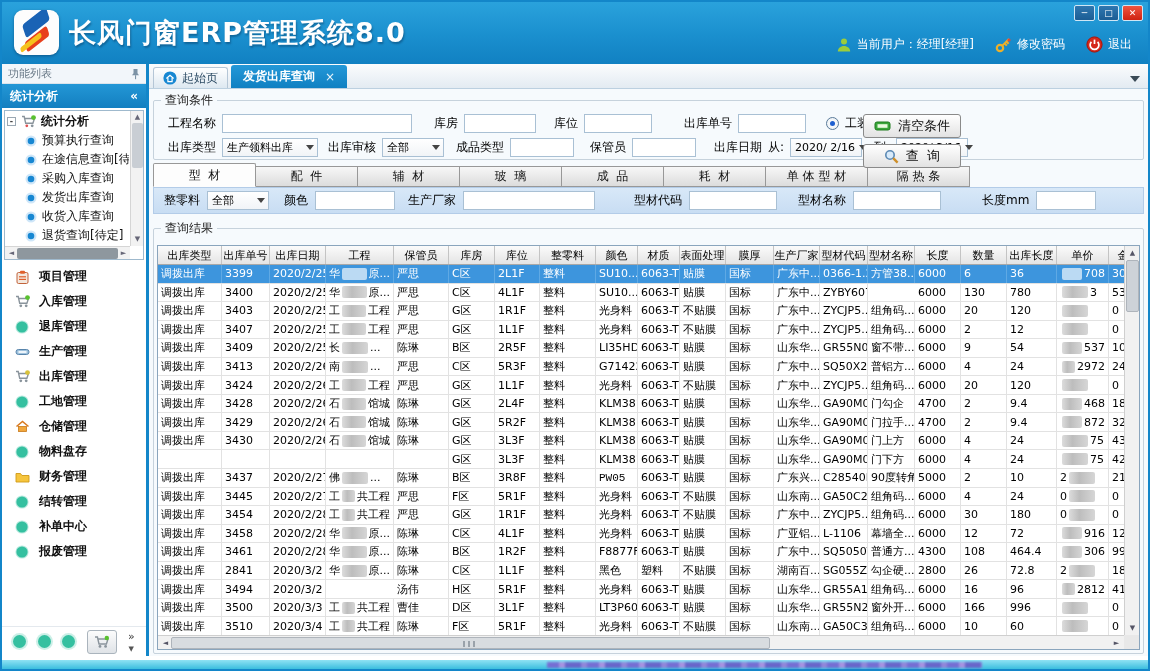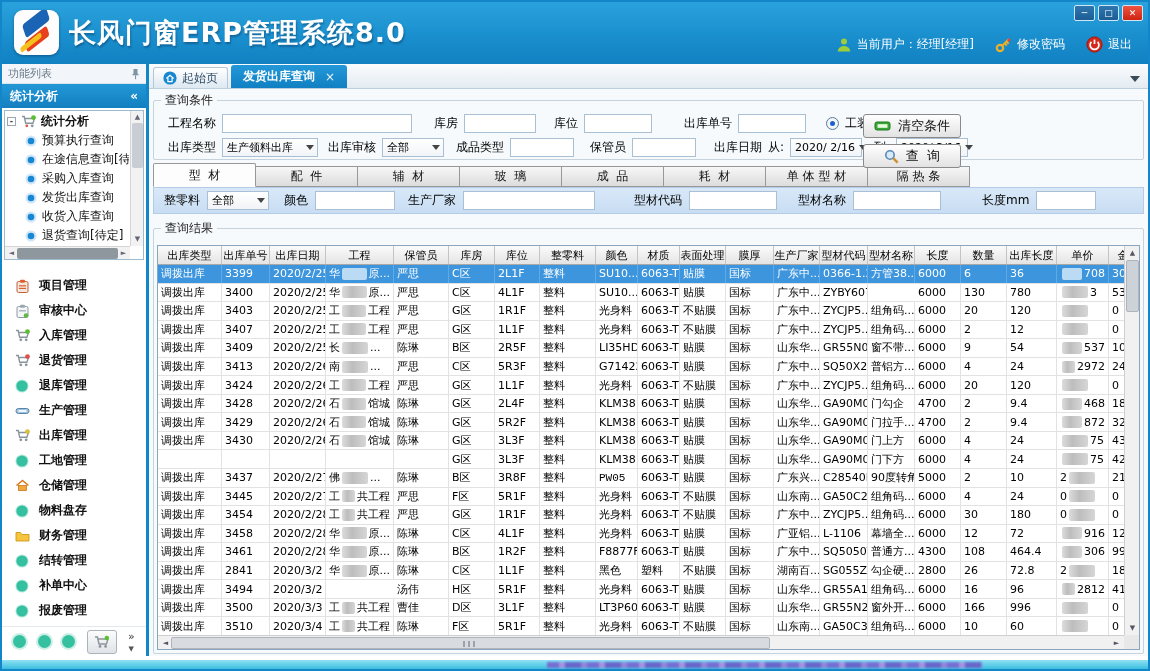--- a/index.html
+++ b/index.html
@@ -45,7 +45,7 @@
   .tree-hscroll { position:absolute; left:0; right:13px; bottom:0; height:13px; background:#f2f2f2; border-top:1px solid #d5d5d5; }
   .tree-hscroll .thumb { position:absolute; top:1px; left:12px; right:12px; height:11px; background:#8e979e; border-radius:2px; }
   .sb-arrow { position:absolute; font-size:7px; color:#667; line-height:13px; text-align:center; width:13px; }
-  .menu { flex:1; padding-top:13px; overflow:hidden; }
+  .menu { flex:1; padding-top:4px; overflow:hidden; }
   .menu-item { height:25px; display:flex; align-items:center; gap:9px; padding-left:12px; font-weight:bold; color:#101010; font-size:12px; cursor:default; }
   .menu-item .mi { width:16px; display:flex; justify-content:center; }
   .side-footer { flex:0 0 30px; display:flex; align-items:center; justify-content:space-evenly; border-top:1px solid #e4e9ee; }

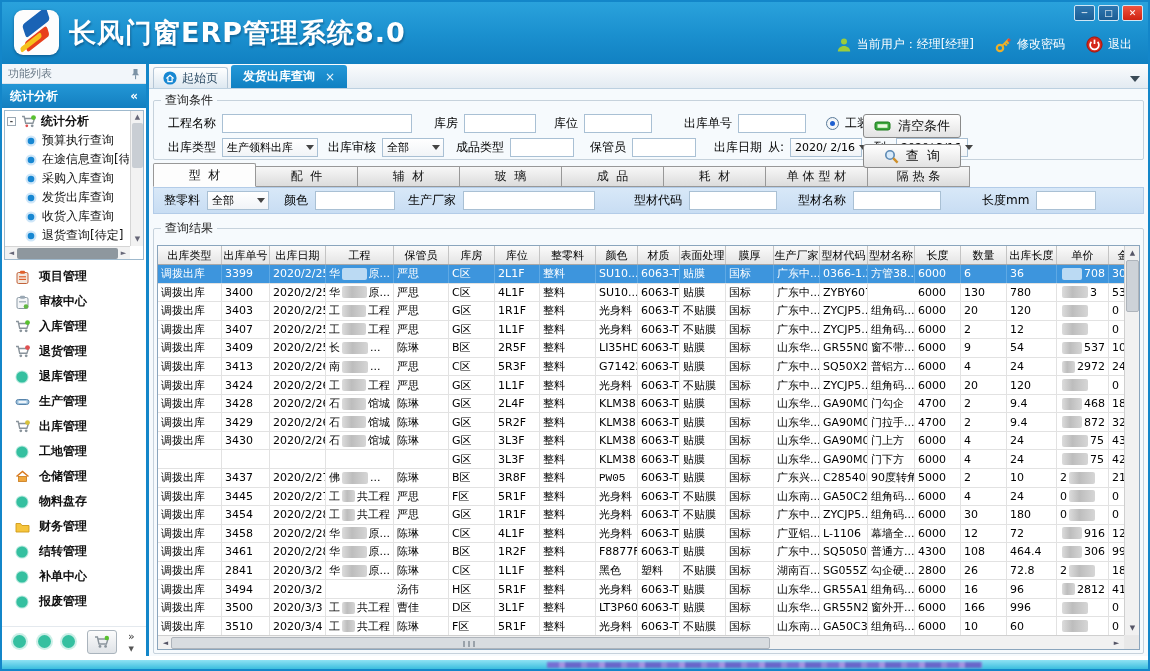--- a/index.html
+++ b/index.html
@@ -282,17 +282,6 @@
           </div>
           <div class="menu-item">
             <span class="mi ico">
-              <svg width="13" height="14">
-                <rect x="1" y="2.5" width="11" height="11" rx="1.5" fill="#f4f6f8" stroke="#8b99a5"></rect>
-                <rect x="4" y="0.8" width="5" height="3" rx="1" fill="#9aa8b4"></rect>
-                <rect x="3" y="6.2" width="7" height="1.2" fill="#9aa8b4"></rect>
-                <circle cx="10" cy="11.5" r="2.3" fill="#62b844"></circle>
-              </svg>
-            </span>
-            <span>审核中心</span>
-          </div>
-          <div class="menu-item">
-            <span class="mi ico">
               <svg width="15" height="13">
                 <path d="M1 1.5 h2.2 l1.5 6.8 h7.2 l1.6 -4.8 H4.1" fill="none" stroke="#8a949c" stroke-width="1.4"></path>
                 <circle cx="5.8" cy="10.8" r="1.4" fill="#8a949c"></circle>

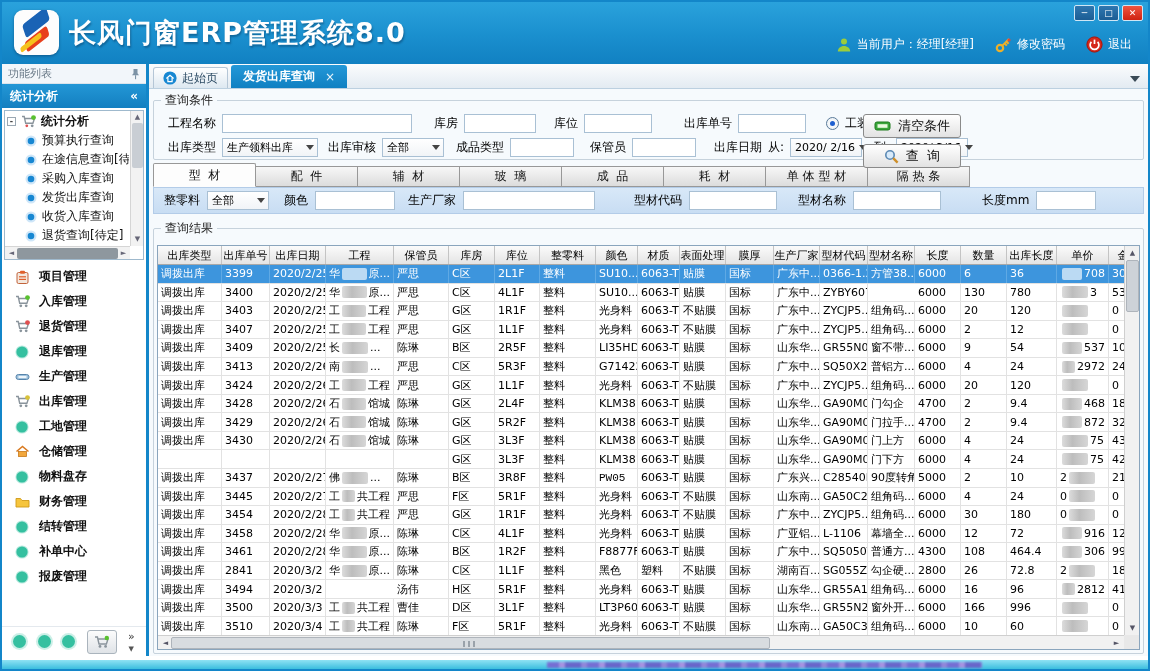--- a/index.html
+++ b/index.html
@@ -293,17 +293,6 @@
           </div>
           <div class="menu-item">
             <span class="mi ico">
-              <svg width="15" height="13">
-                <path d="M1 1.5 h2.2 l1.5 6.8 h7.2 l1.6 -4.8 H4.1" fill="none" stroke="#8a949c" stroke-width="1.4"></path>
-                <circle cx="5.8" cy="10.8" r="1.4" fill="#8a949c"></circle>
-                <circle cx="11.2" cy="10.8" r="1.4" fill="#8a949c"></circle>
-                <circle cx="12.5" cy="2.6" r="2.4" fill="#e05050"></circle>
-              </svg>
-            </span>
-            <span>退货管理</span>
-          </div>
-          <div class="menu-item">
-            <span class="mi ico">
               <svg width="14" height="14">
                 <circle cx="7" cy="7" r="5.6" fill="#35c0a0" stroke="rgba(53,192,160,.35)" stroke-width="2"></circle>
               </svg>

